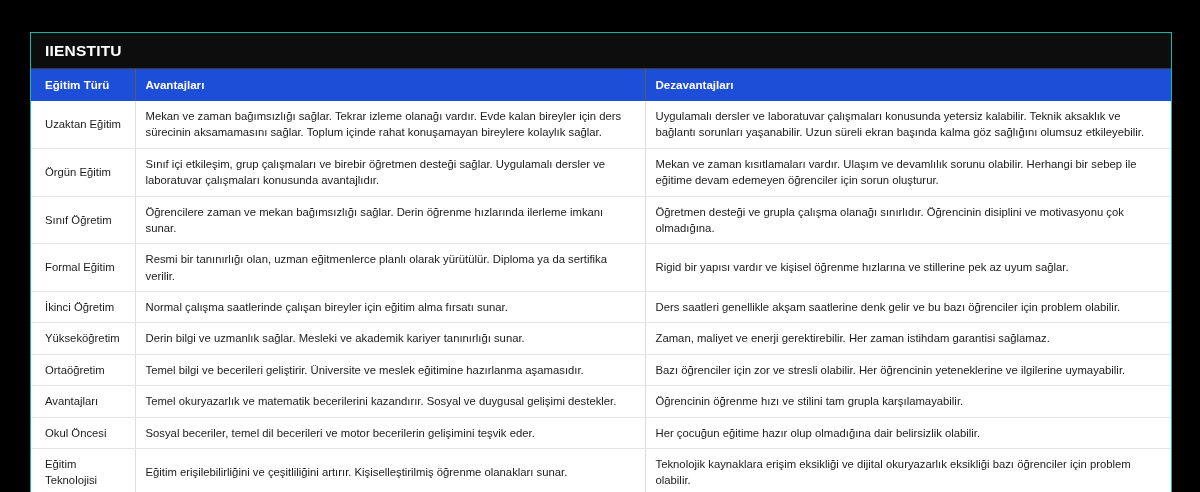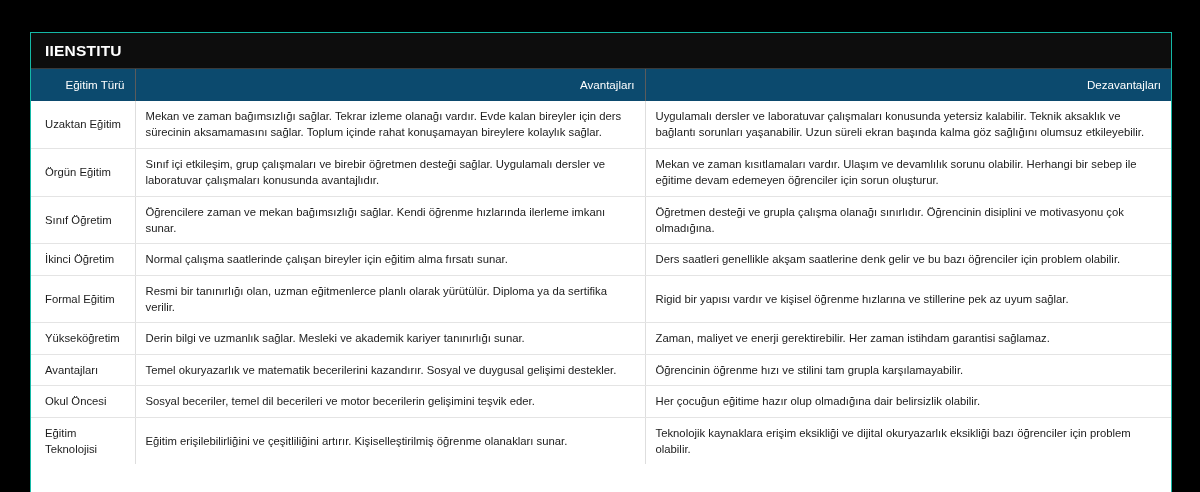--- a/index.html
+++ b/index.html
@@ -68,11 +68,11 @@
   col.c-dis   { width: 526px; }
 
   thead th {
-    background: #0c4a6e;
+    background: #1d4ed8;
     color: #ffffff;
     font-size: 11.6px;
-    font-weight: normal;
-    text-align: right;
+    font-weight: bold;
+    text-align: left;
     padding: 7px 10px 8px 10px;
     height: 17px;
     vertical-align: middle;

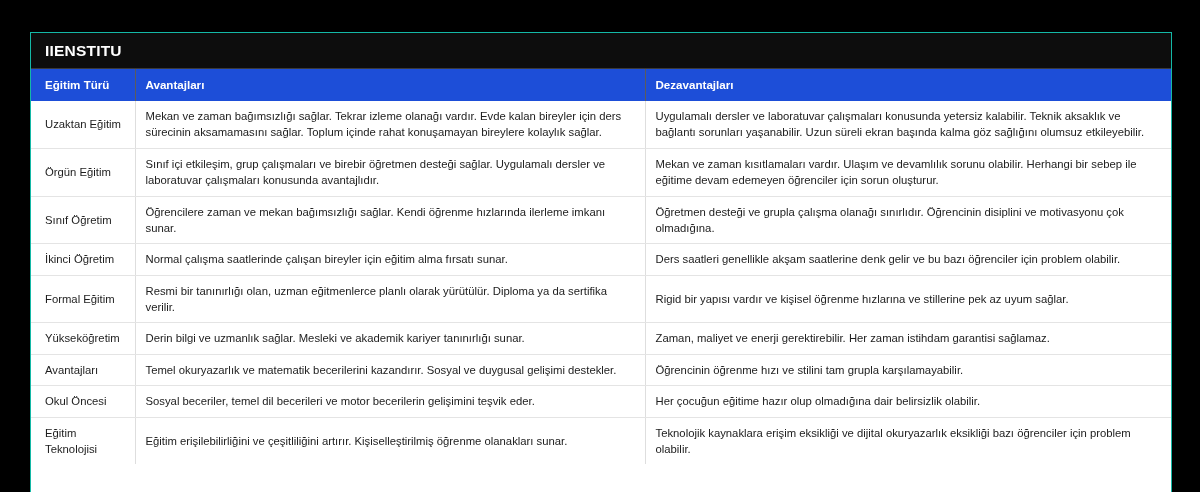--- a/index.html
+++ b/index.html
@@ -145,7 +145,7 @@
           </tr>
           <tr>
             <td class="type-cell">Sınıf Öğretim</td>
-            <td class="body-cell">Öğrencilere zaman ve mekan bağımsızlığı sağlar. Kendi öğrenme hızlarında ilerleme imkanı sunar.</td>
+            <td class="body-cell">Öğrencilere zaman ve mekan bağımsızlığı sağlar. Derin öğrenme hızlarında ilerleme imkanı sunar.</td>
             <td class="body-cell">Öğretmen desteği ve grupla çalışma olanağı sınırlıdır. Öğrencinin disiplini ve motivasyonu çok olmadığına.</td>
           </tr>
           <tr>

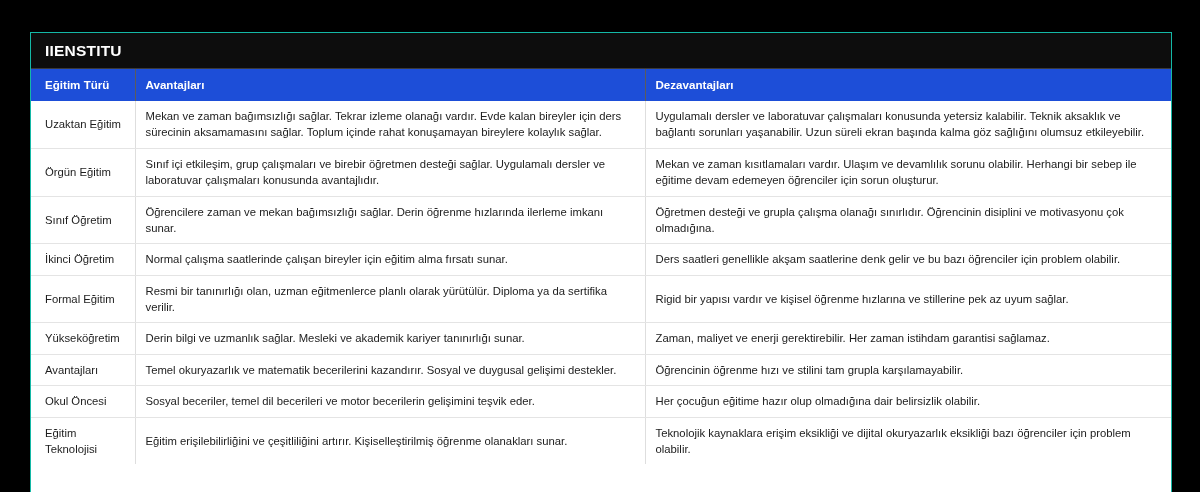--- a/index.html
+++ b/index.html
@@ -149,14 +149,14 @@
             <td class="body-cell">Öğretmen desteği ve grupla çalışma olanağı sınırlıdır. Öğrencinin disiplini ve motivasyonu çok olmadığına.</td>
           </tr>
           <tr>
+            <td class="type-cell">Formal Eğitim</td>
+            <td class="body-cell">Resmi bir tanınırlığı olan, uzman eğitmenlerce planlı olarak yürütülür. Diploma ya da sertifika verilir.</td>
+            <td class="body-cell">Rigid bir yapısı vardır ve kişisel öğrenme hızlarına ve stillerine pek az uyum sağlar.</td>
+          </tr>
+          <tr>
             <td class="type-cell">İkinci Öğretim</td>
             <td class="body-cell">Normal çalışma saatlerinde çalışan bireyler için eğitim alma fırsatı sunar.</td>
             <td class="body-cell">Ders saatleri genellikle akşam saatlerine denk gelir ve bu bazı öğrenciler için problem olabilir.</td>
-          </tr>
-          <tr>
-            <td class="type-cell">Formal Eğitim</td>
-            <td class="body-cell">Resmi bir tanınırlığı olan, uzman eğitmenlerce planlı olarak yürütülür. Diploma ya da sertifika verilir.</td>
-            <td class="body-cell">Rigid bir yapısı vardır ve kişisel öğrenme hızlarına ve stillerine pek az uyum sağlar.</td>
           </tr>
           <tr>
             <td class="type-cell">Yükseköğretim</td>

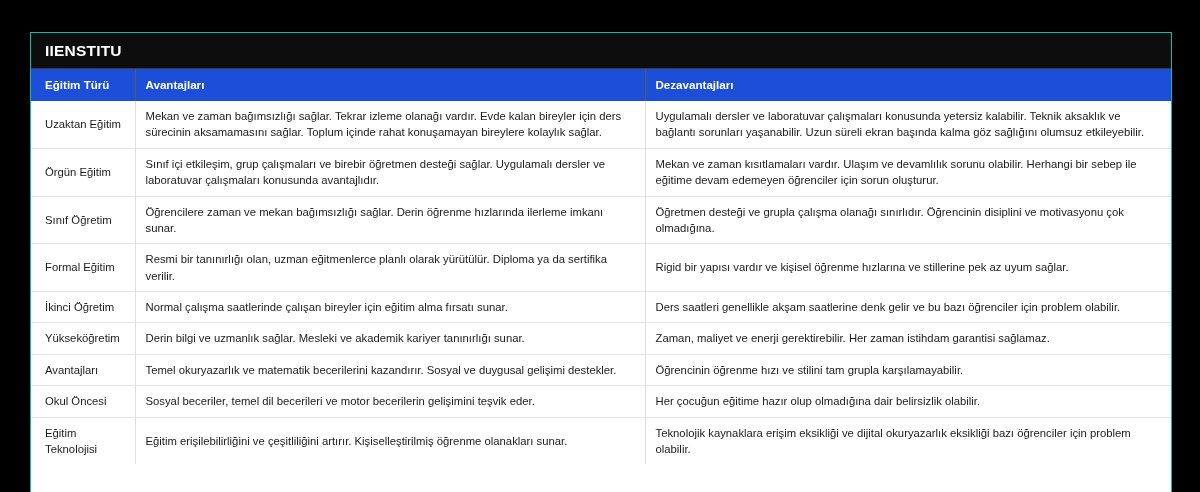--- a/index.html
+++ b/index.html
@@ -164,6 +164,11 @@
             <td class="body-cell">Zaman, maliyet ve enerji gerektirebilir. Her zaman istihdam garantisi sağlamaz.</td>
           </tr>
           <tr>
+            <td class="type-cell">Ortaöğretim</td>
+            <td class="body-cell">Temel bilgi ve becerileri geliştirir. Üniversite ve meslek eğitimine hazırlanma aşamasıdır.</td>
+            <td class="body-cell">Bazı öğrenciler için zor ve stresli olabilir. Her öğrencinin yeteneklerine ve ilgilerine uymayabilir.</td>
+          </tr>
+          <tr>
             <td class="type-cell">Avantajları</td>
             <td class="body-cell">Temel okuryazarlık ve matematik becerilerini kazandırır. Sosyal ve duygusal gelişimi destekler.</td>
             <td class="body-cell">Öğrencinin öğrenme hızı ve stilini tam grupla karşılamayabilir.</td>

